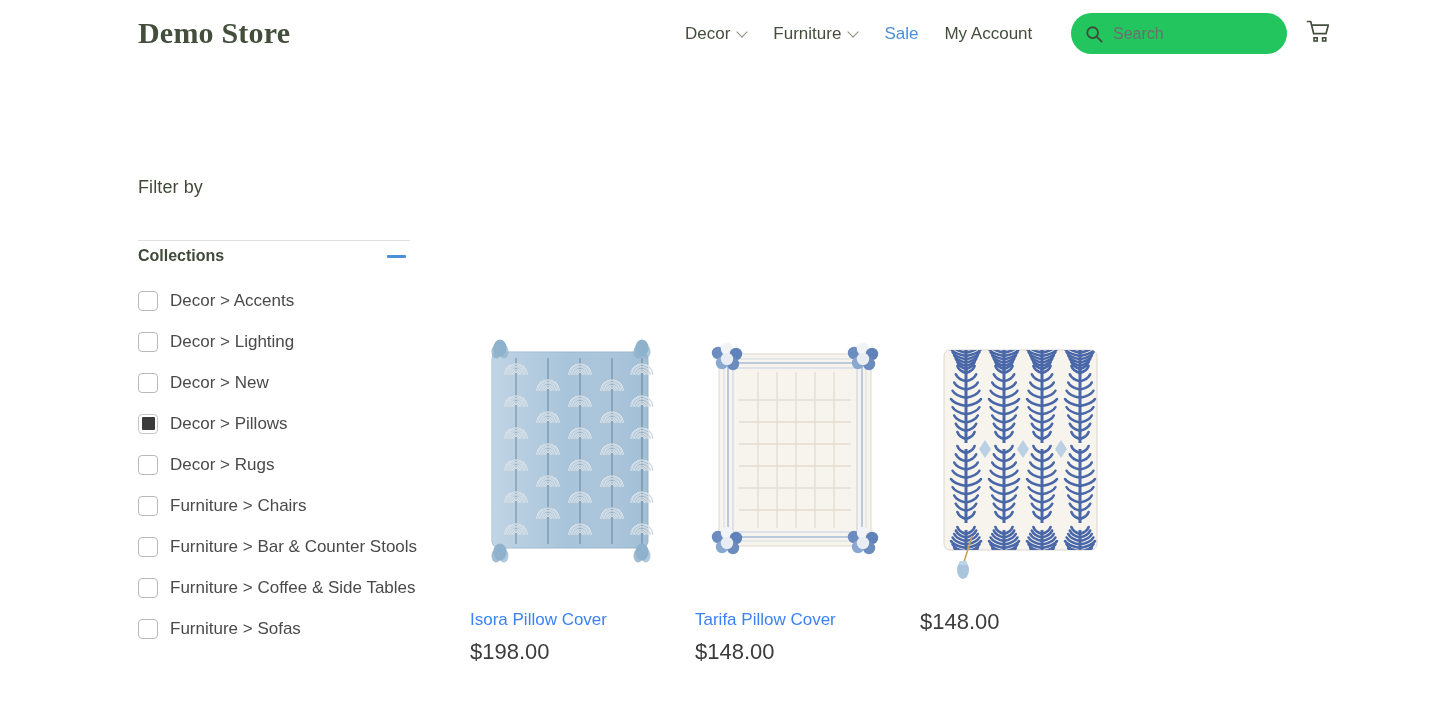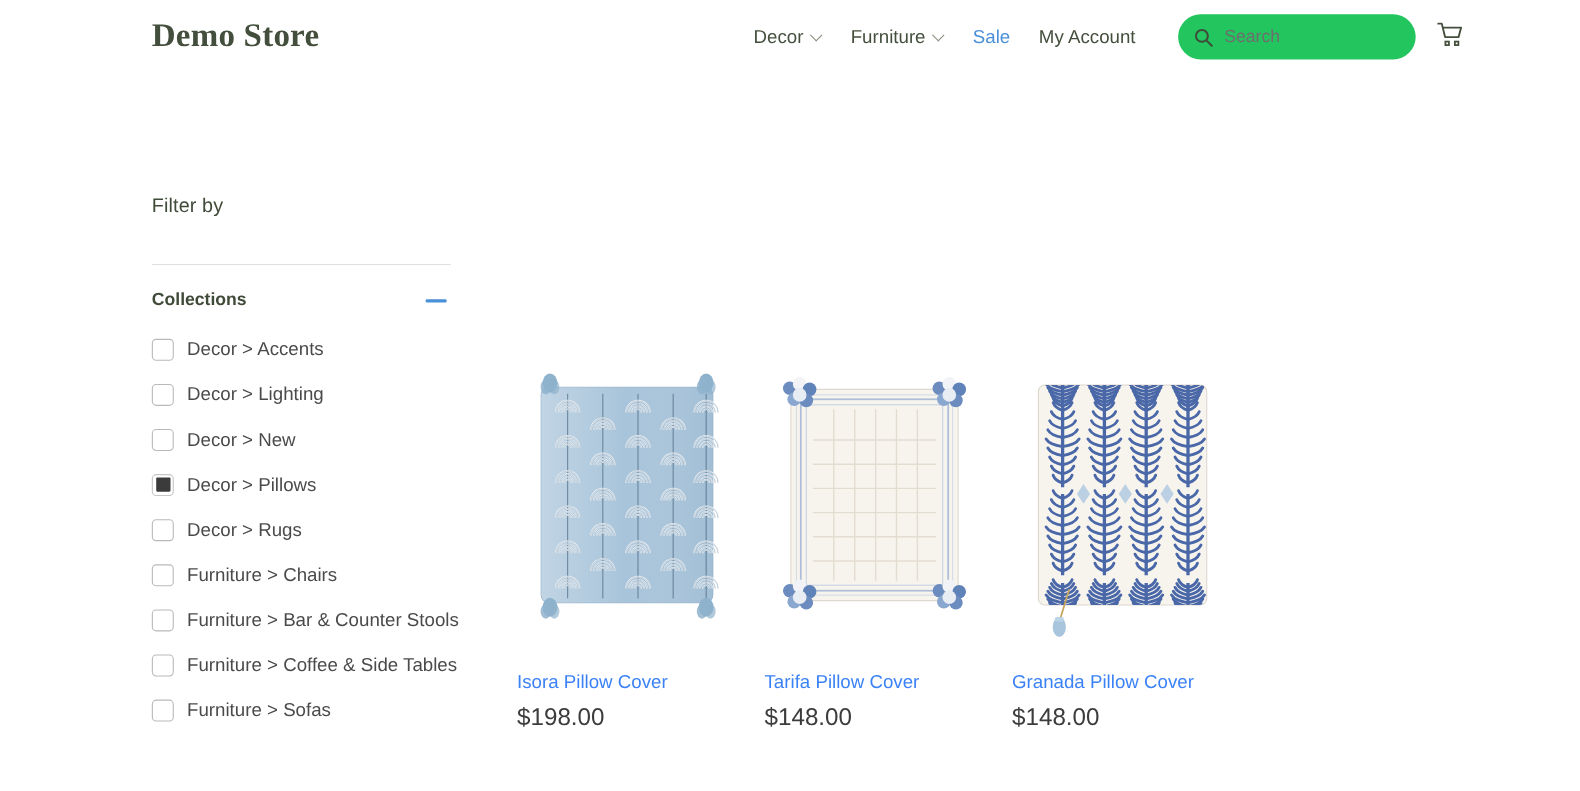--- a/index.html
+++ b/index.html
@@ -132,7 +132,7 @@
   }
 
   .group-head {
-    margin-top: 23px;
+    margin-top: 6px;
     width: 272px;
     display: flex;
     align-items: center;

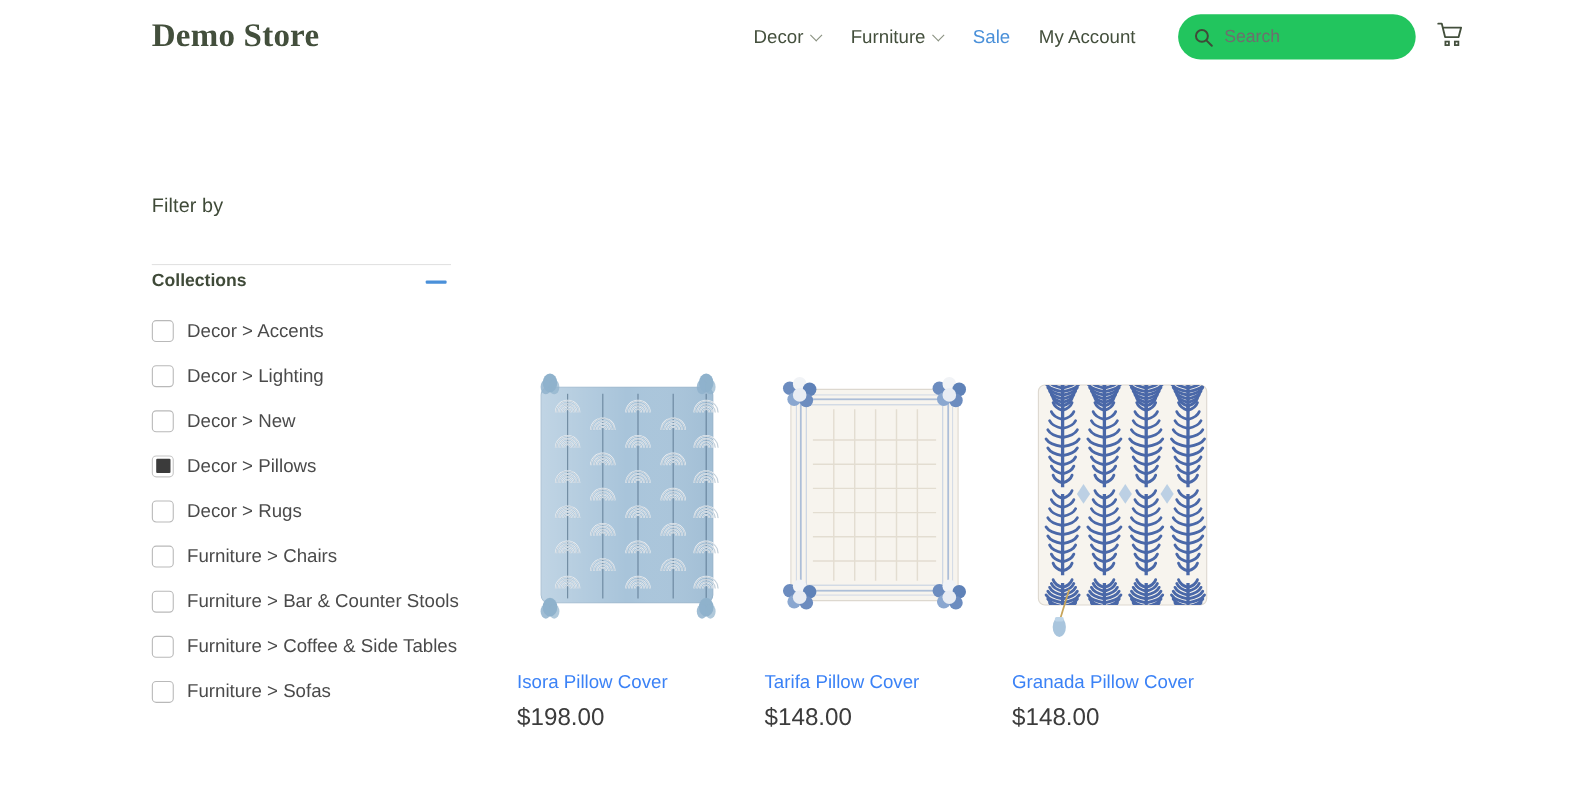--- a/index.html
+++ b/index.html
@@ -1048,7 +1048,6 @@
           <rect x="39" y="261" width="8" height="4" rx="1.5" fill="#bcd4e8"></rect>
         </svg>
       </div>
-      <div class="card-title">Granada Pillow Cover</div>
       <div class="card-price">$148.00</div>
     </div>
   </section>

